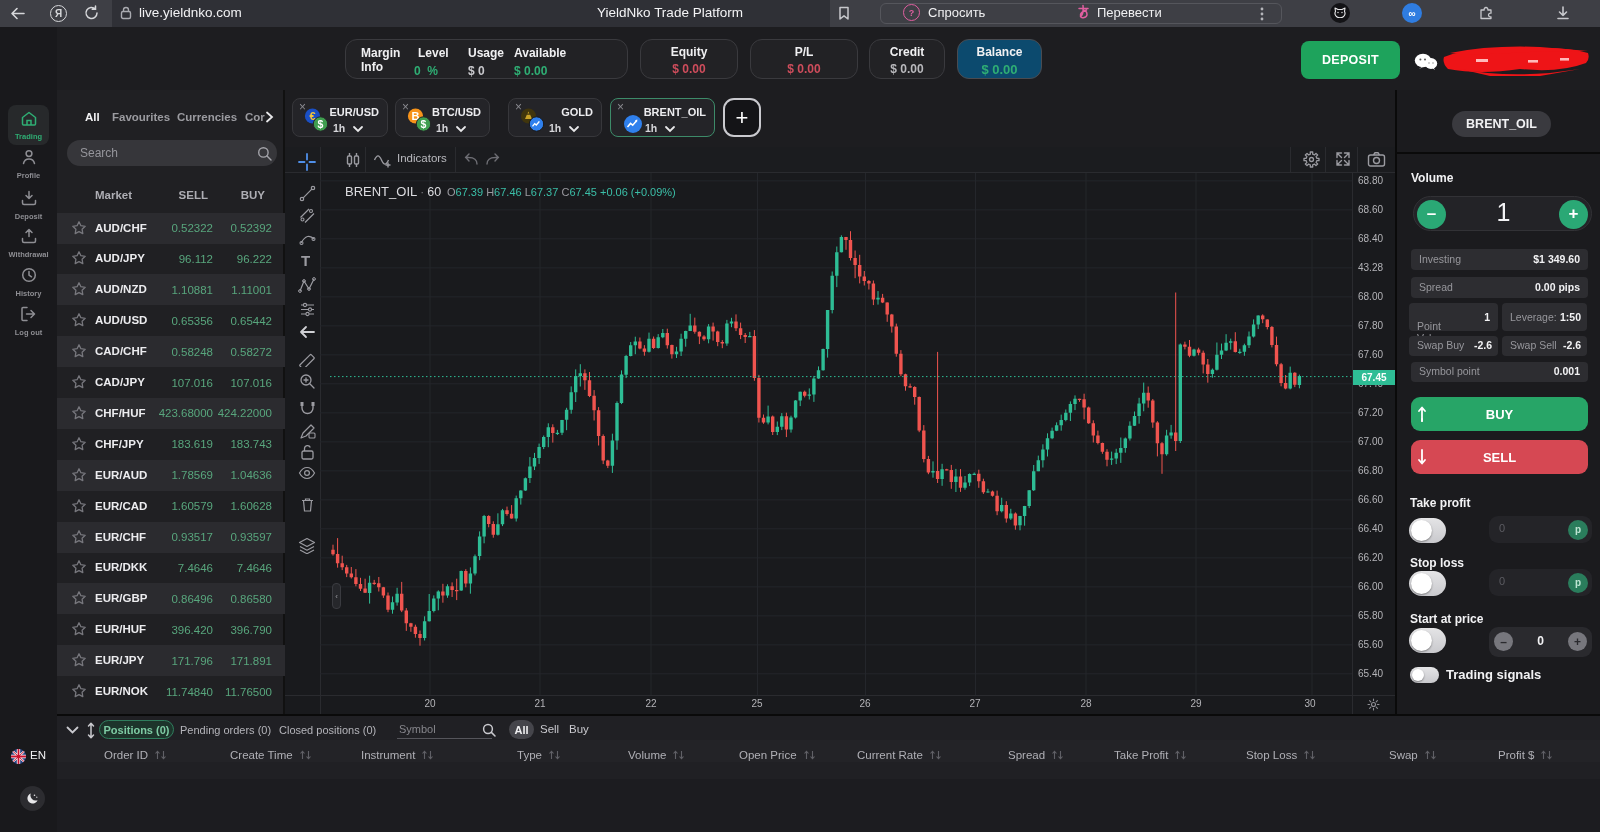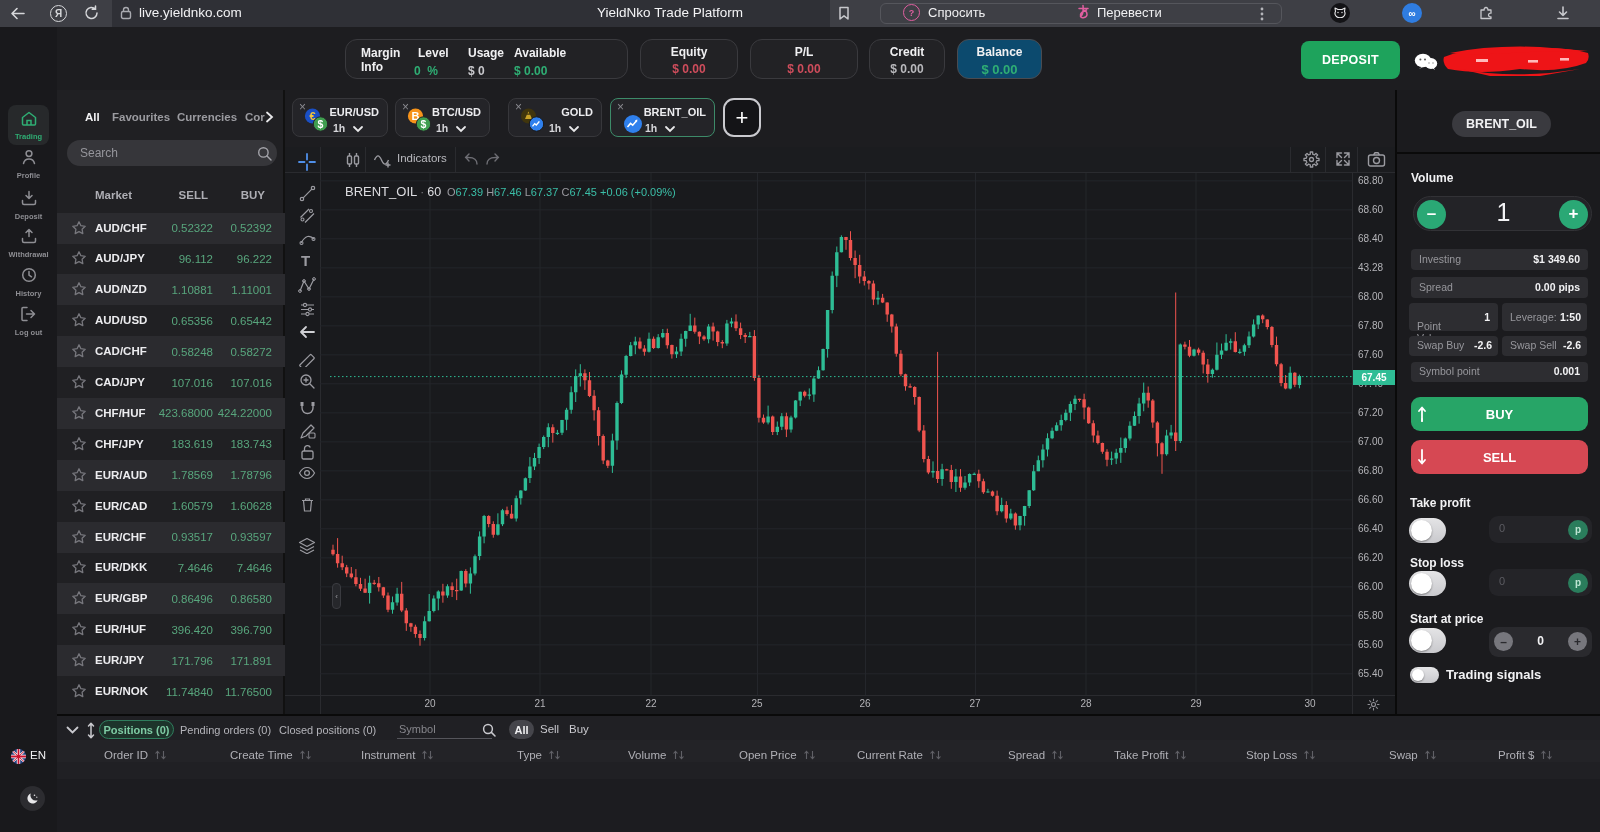--- a/index.html
+++ b/index.html
@@ -285,7 +285,7 @@
       </svg>
       <div class="mname abs" style="left:38px;top:9px">EUR/AUD</div>
       <div class="mval abs" style="right:72px;top:9.5px">1.78569</div>
-      <div class="mval abs" style="right:13px;top:9.5px">1.78796</div>
+      <div class="mval abs" style="right:13px;top:9.5px">1.04636</div>
     </div>
 <div class="mrow" style="top:400.6px">
       <svg class="abs" style="left:14px;top:7px" width="16" height="16" viewBox="0 0 16 16">

